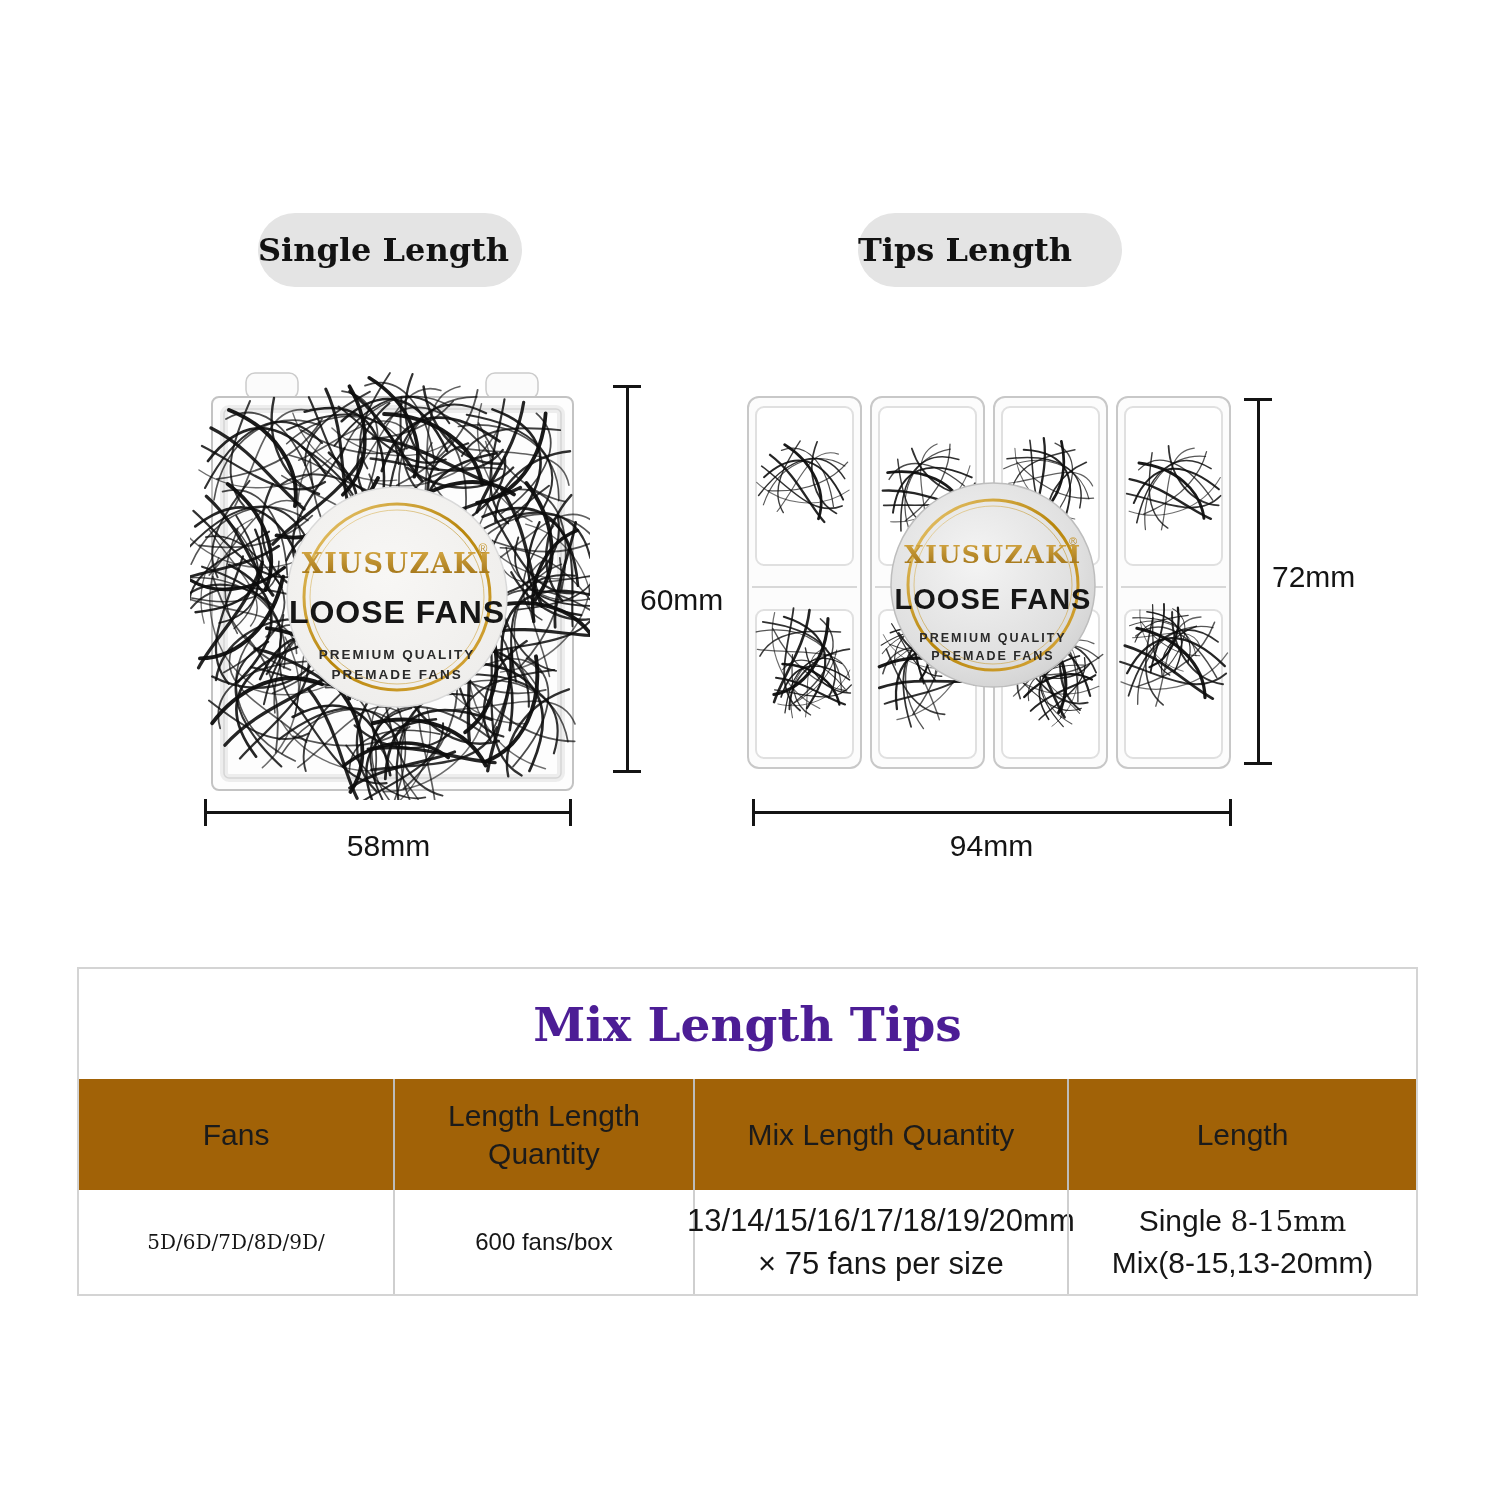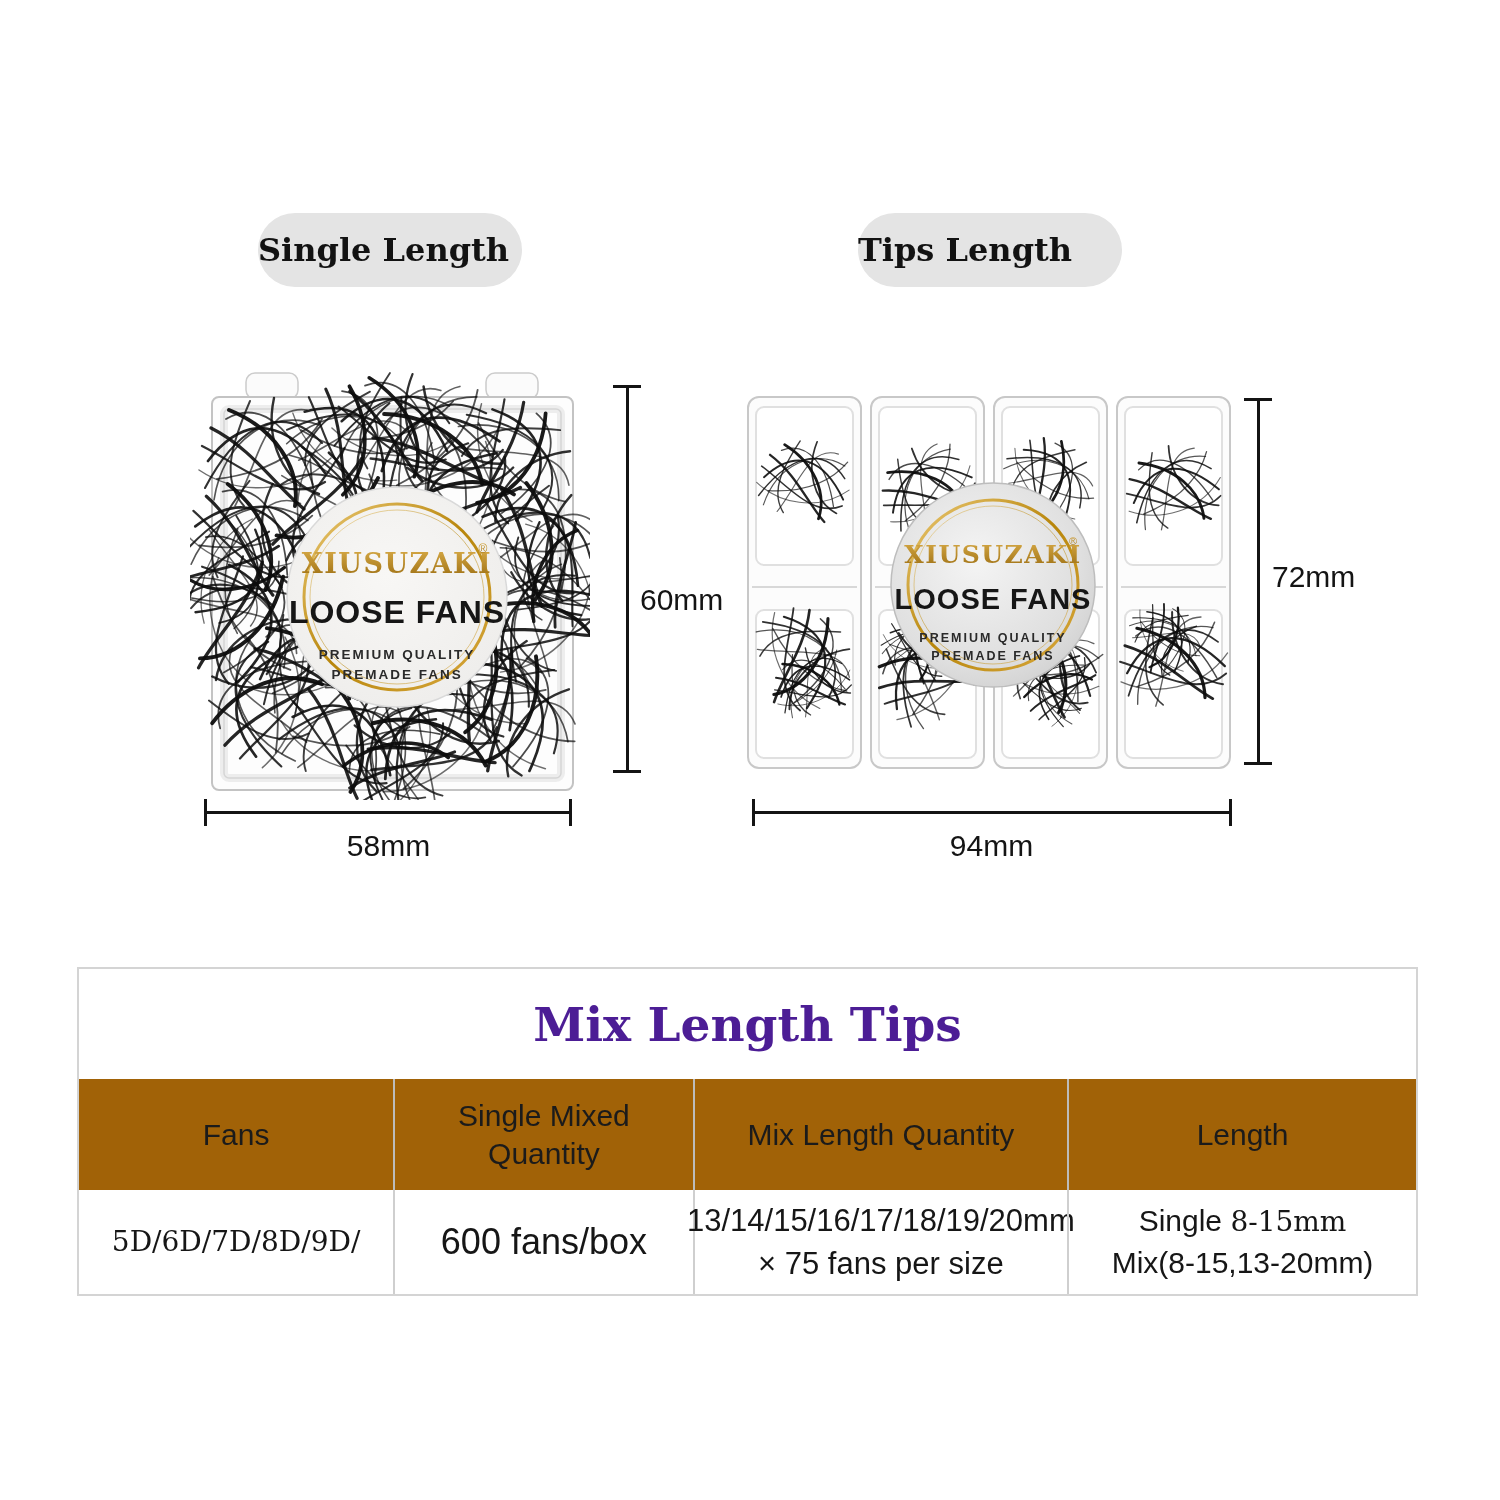--- a/index.html
+++ b/index.html
@@ -231,7 +231,7 @@
         <span>Fans</span>
       </div>
       <div class="spec-cell">
-        <span>Single Mixed Quantity</span>
+        <span>Length Length Quantity</span>
       </div>
       <div class="spec-cell">
         <span>Mix Length Quantity</span>

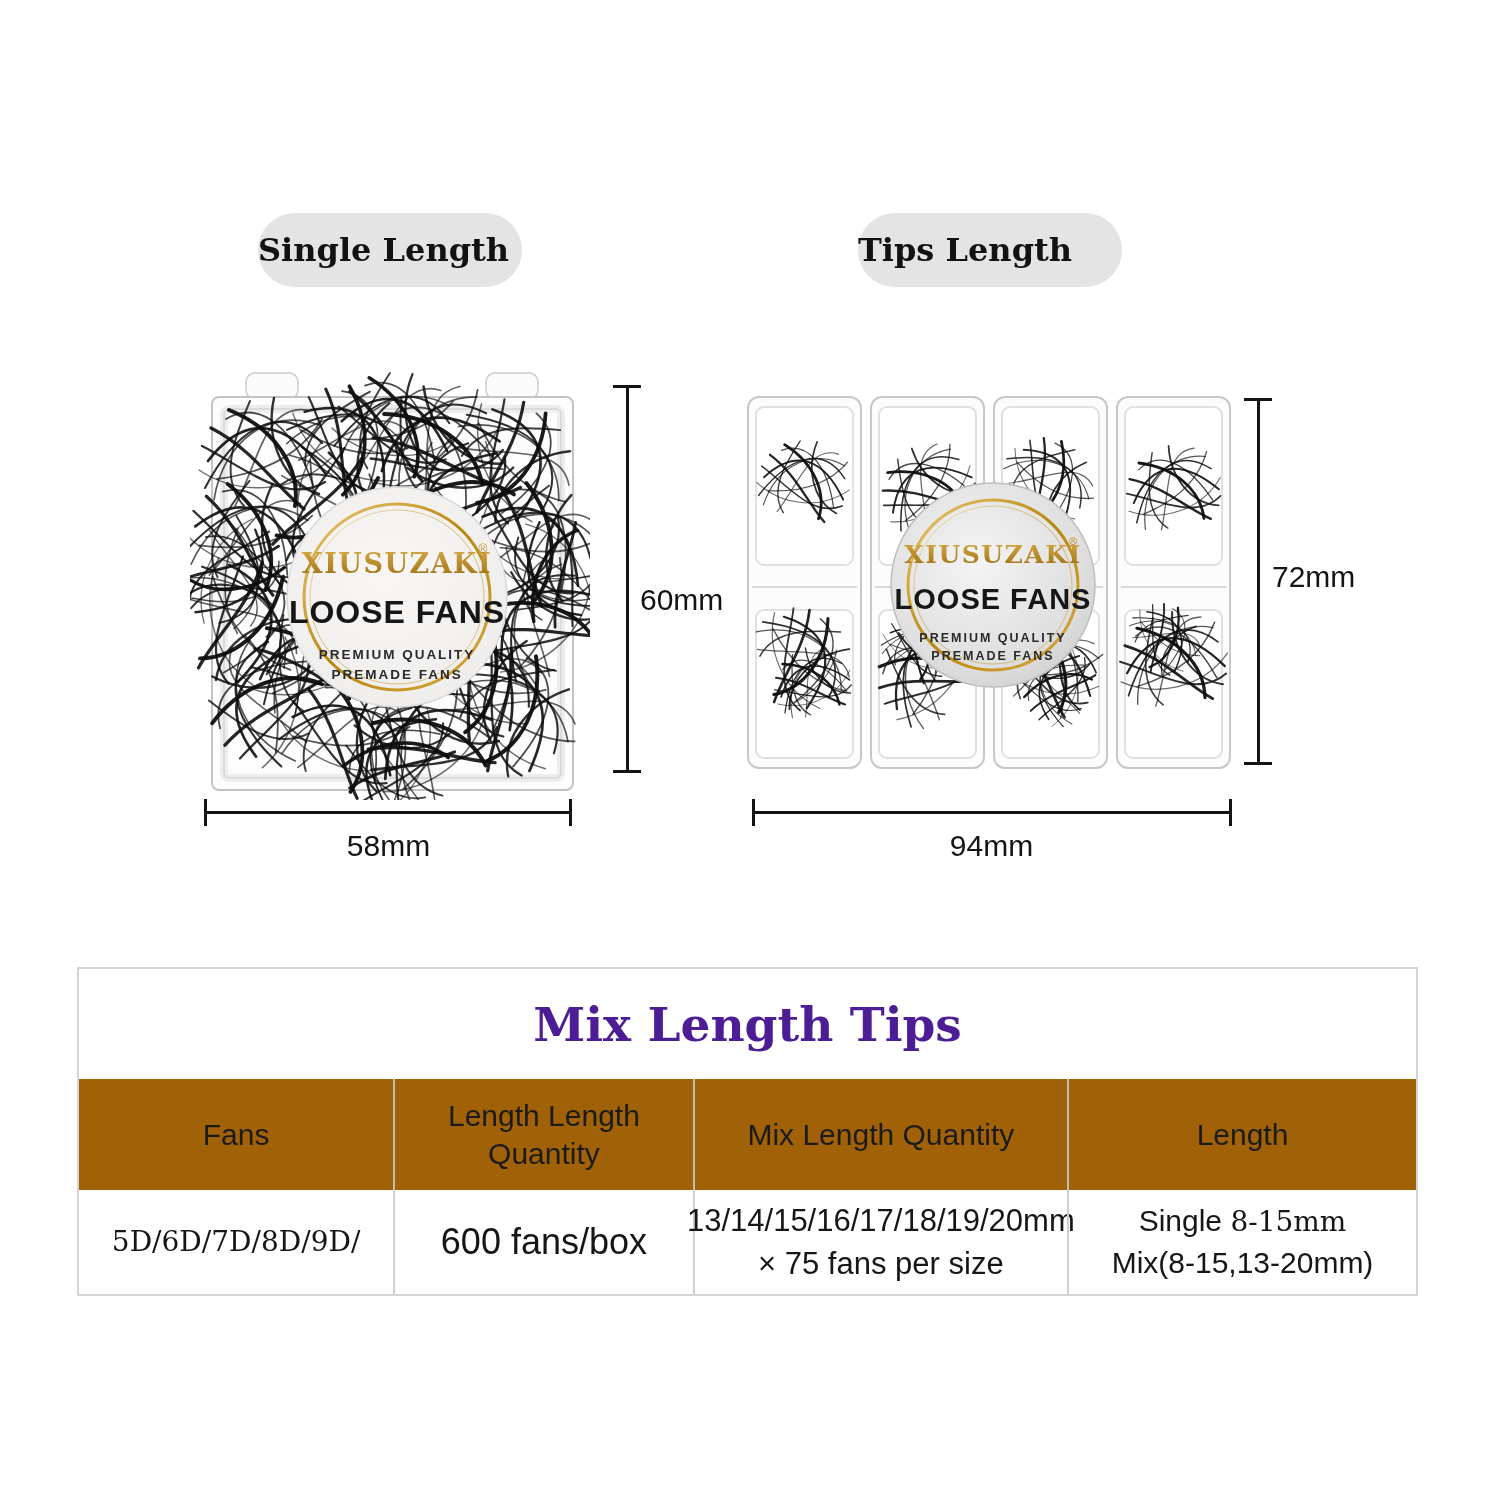--- a/index.html
+++ b/index.html
@@ -43,7 +43,7 @@
   .spec-head .spec-cell + .spec-cell{border-left:2px solid #bcbcbc;}
   .spec-body .spec-cell{height:104px;color:#161616;}
   .spec-body .spec-cell + .spec-cell{border-left:2px solid #cfcfcf;}
-  .cell-fans{font-family:"DejaVu Serif","Liberation Serif",serif;font-size:28px;line-height:1.45;}
+  .cell-fans{font-family:"DejaVu Serif","Liberation Serif",serif;font-size:20px;line-height:1.45;}
   .cell-singleqty{font-size:36px;}
   .cell-mixqty{font-size:31px;line-height:1.4;}
   .cell-length{font-size:30px;line-height:1.4;}

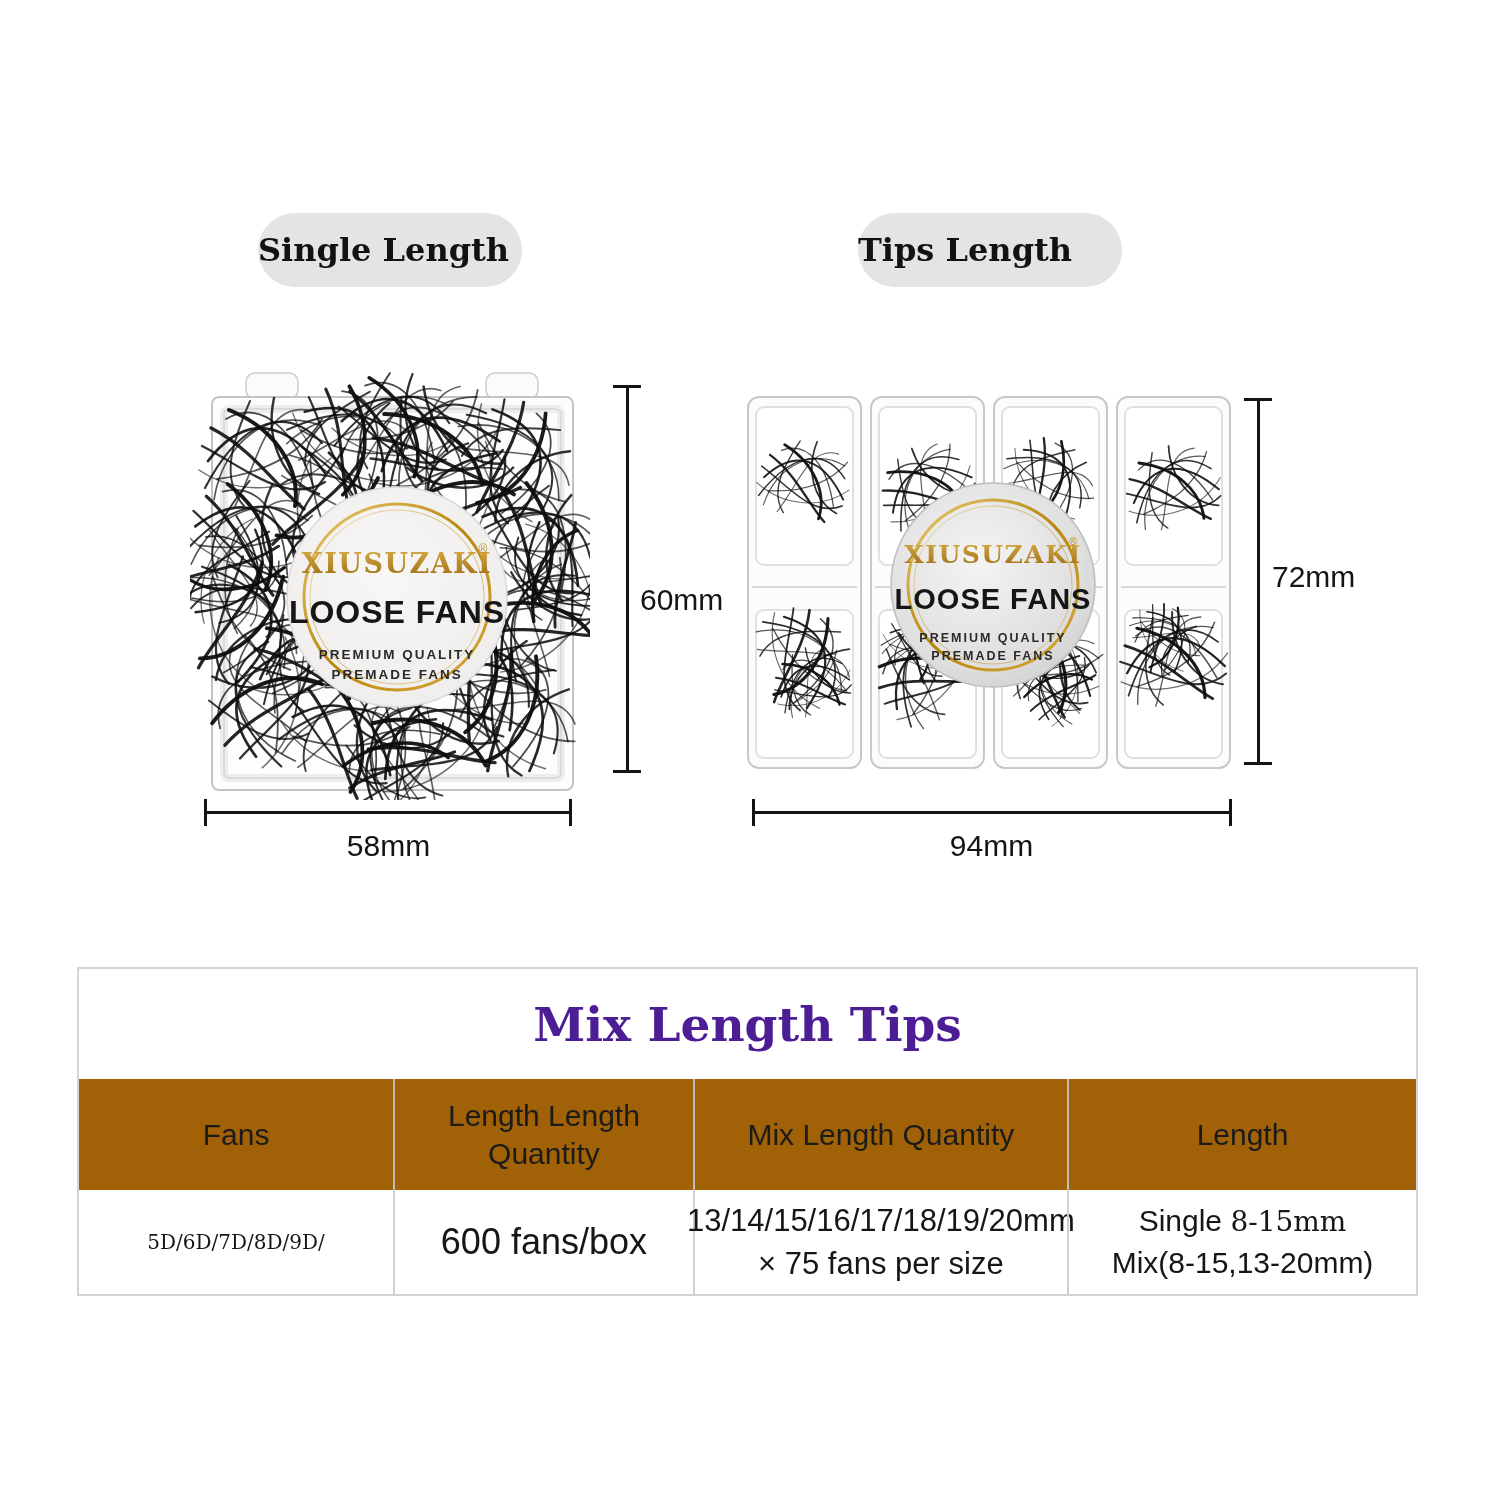--- a/index.html
+++ b/index.html
@@ -44,7 +44,7 @@
   .spec-body .spec-cell{height:104px;color:#161616;}
   .spec-body .spec-cell + .spec-cell{border-left:2px solid #cfcfcf;}
   .cell-fans{font-family:"DejaVu Serif","Liberation Serif",serif;font-size:20px;line-height:1.45;}
-  .cell-singleqty{font-size:36px;}
+  .cell-singleqty{font-size:24px;}
   .cell-mixqty{font-size:31px;line-height:1.4;}
   .cell-length{font-size:30px;line-height:1.4;}
   .serif-inline{font-family:"DejaVu Serif","Liberation Serif",serif;font-size:28px;}

